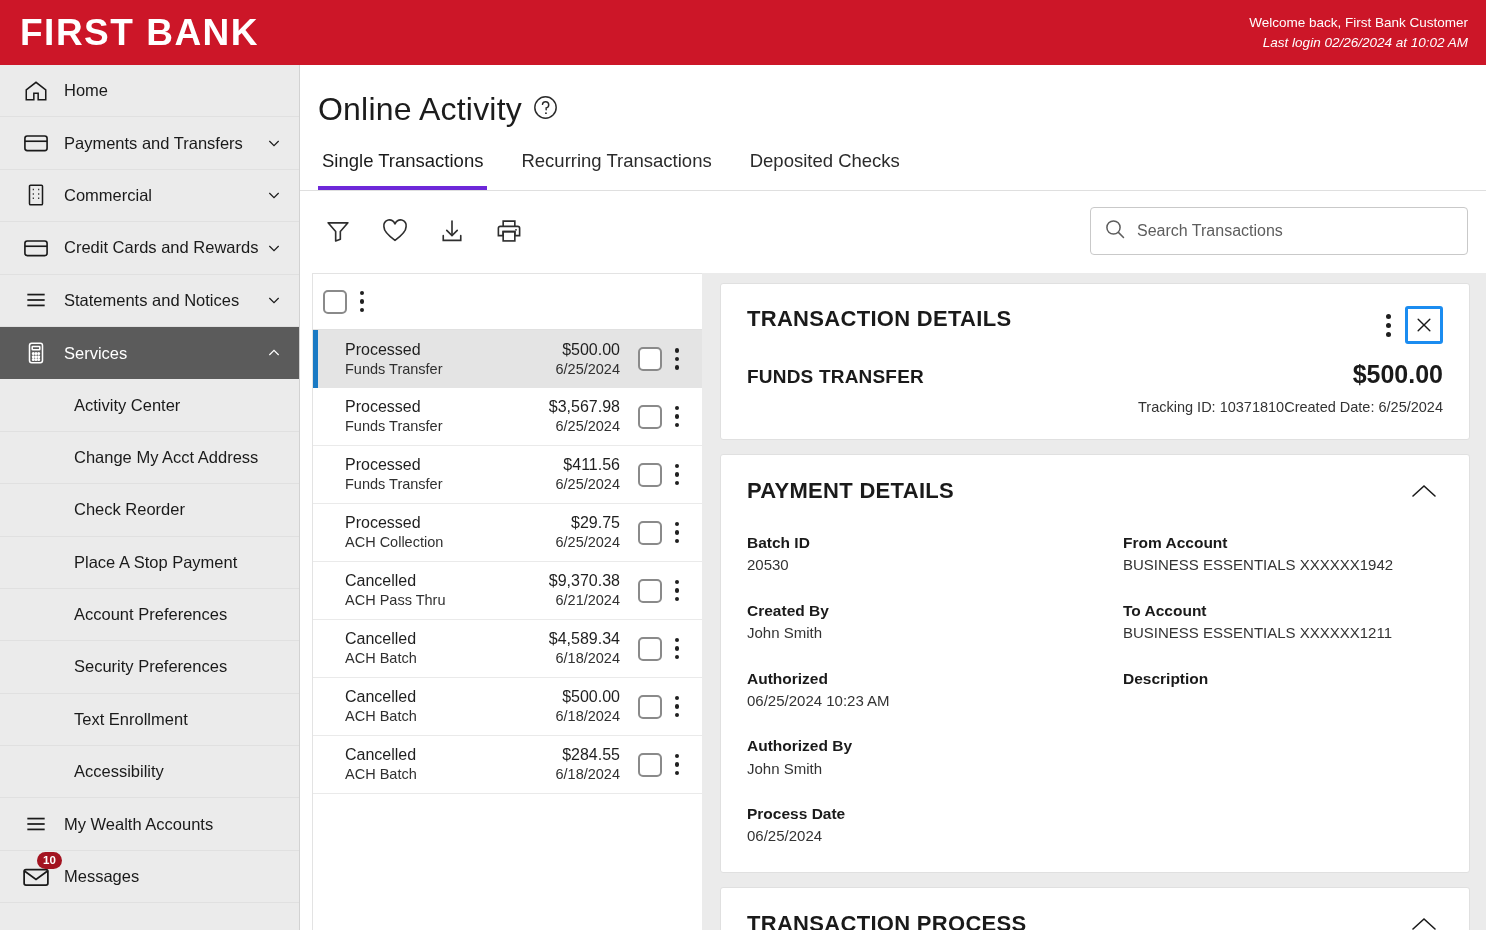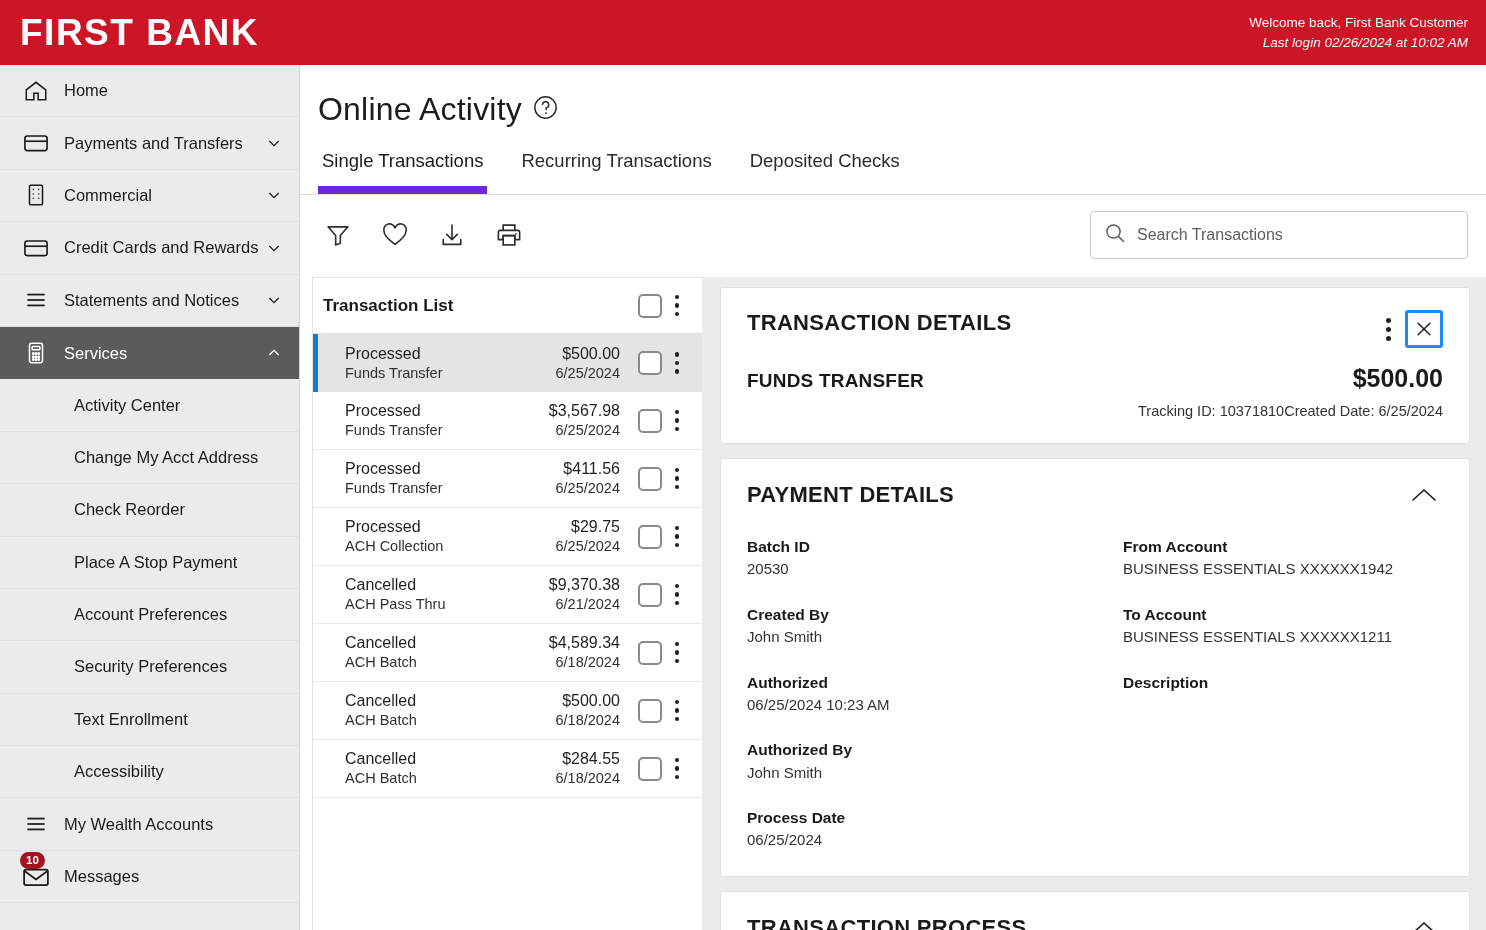--- a/index.html
+++ b/index.html
@@ -66,7 +66,7 @@
 
   .tabs { display: flex; gap: 30px; padding: 22px 0 0 18px; border-bottom: 1px solid #dfdfdf; }
   .tab { font-size: 18.5px; color: #2b2b2b; padding: 0 4px 14px 4px; cursor: pointer; white-space: nowrap; }
-  .tab.active { border-bottom: 8px solid #6d28d9; color: #1a1a1a; }
+  .tab.active { border-bottom: 4px solid #6d28d9; color: #1a1a1a; }
 
   .toolbar {
     display: flex; align-items: center; justify-content: space-between;

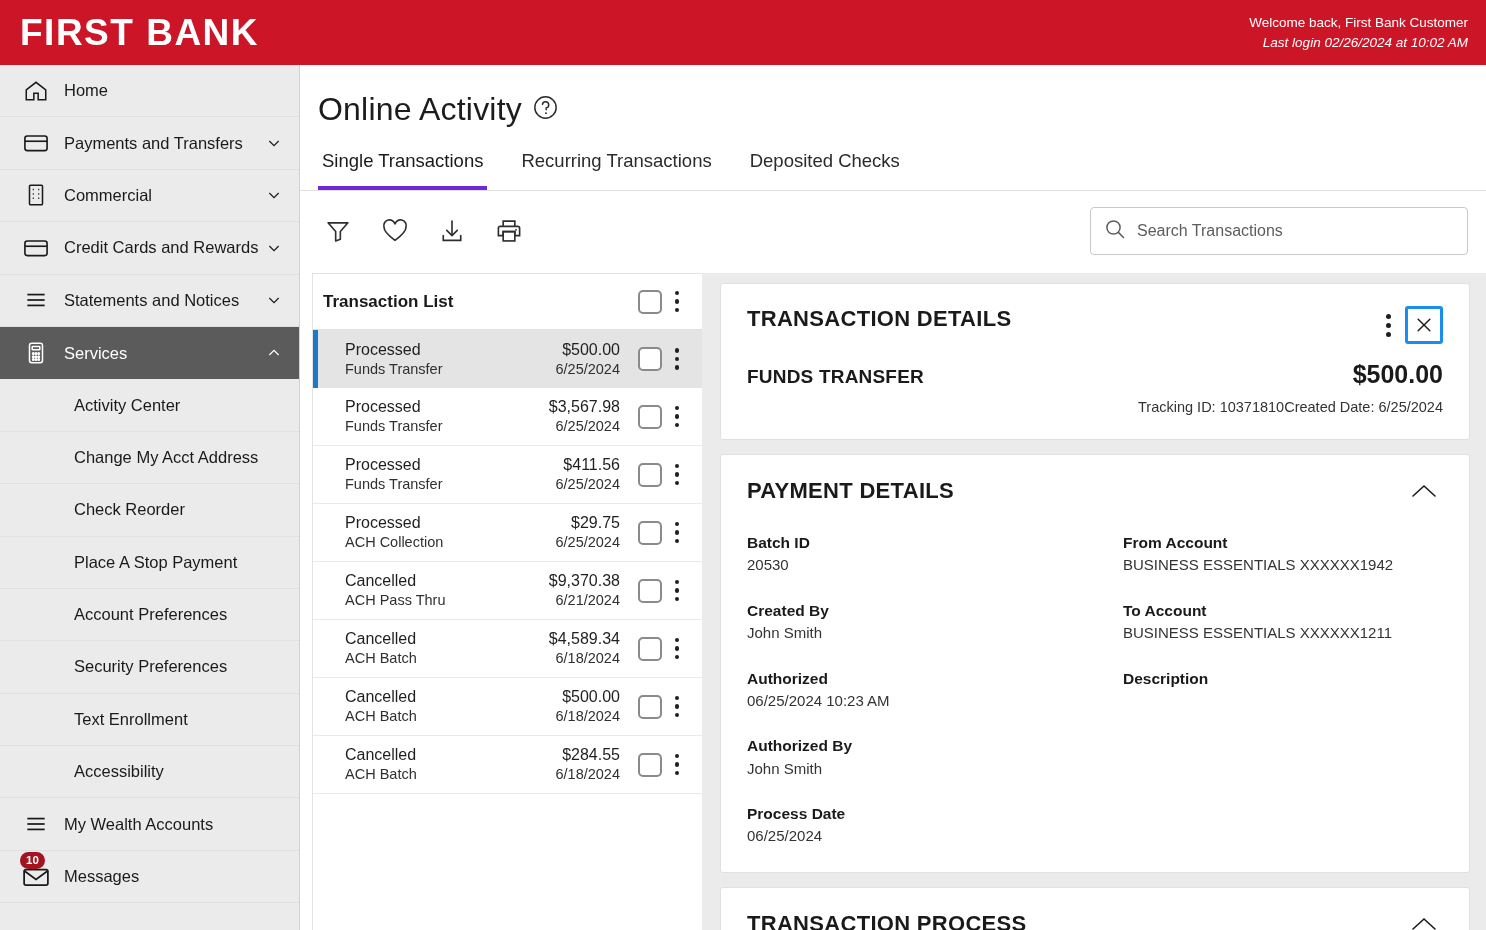--- a/index.html
+++ b/index.html
@@ -391,7 +391,6 @@
 
         <div class="list-panel">
           <div class="list-head">
-            <span class="list-head-title">Transaction List</span>
             <span class="cbox"></span>
             <span class="kebab">
                 <i></i>

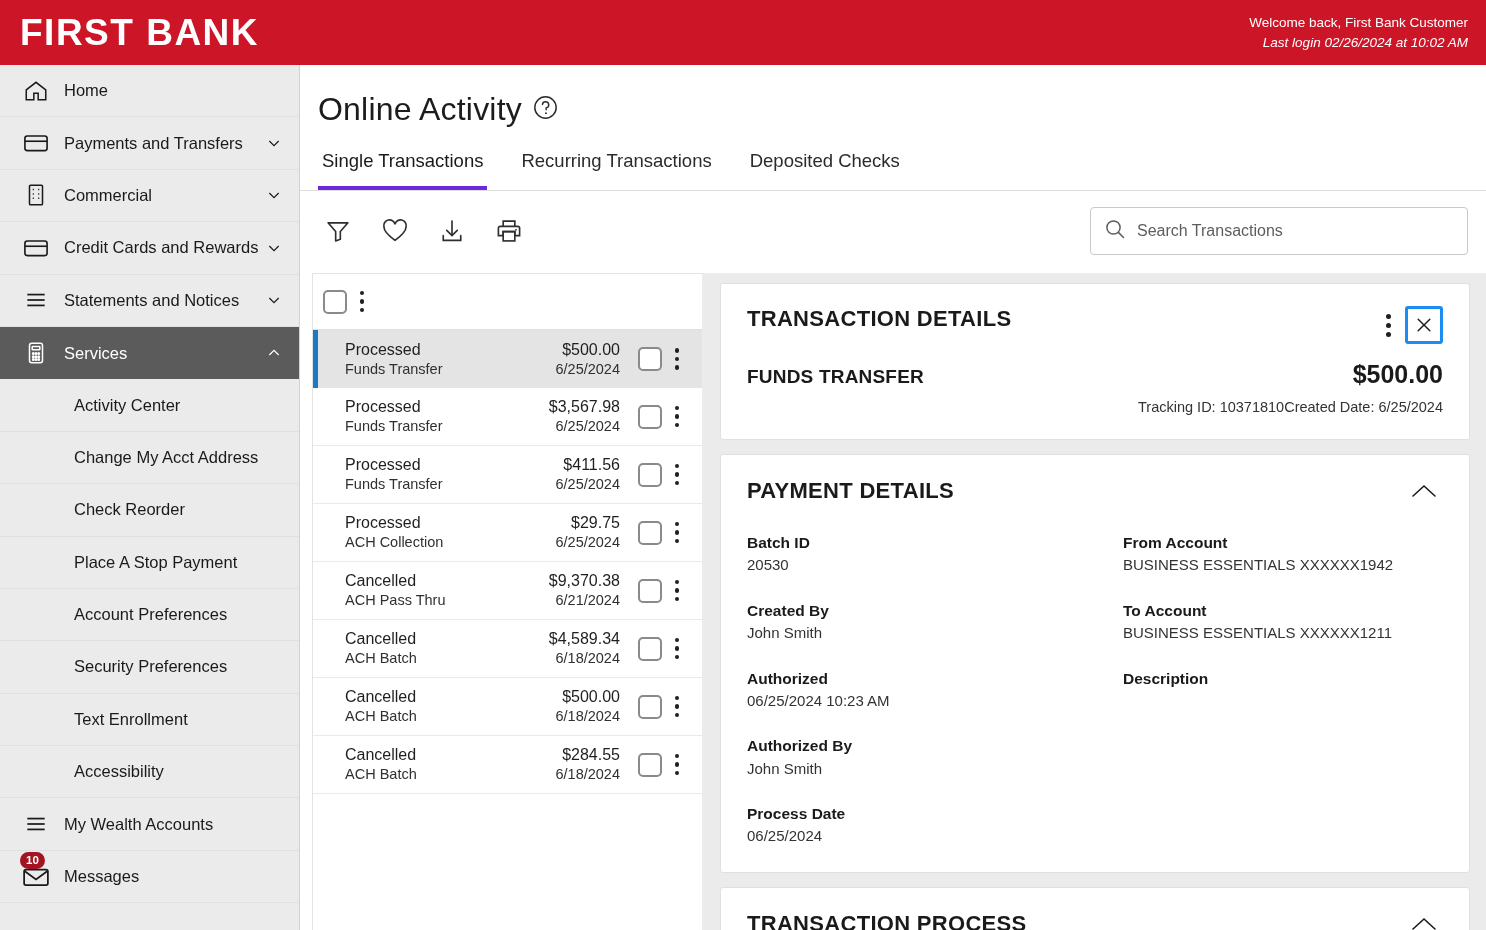--- a/index.html
+++ b/index.html
@@ -53,7 +53,7 @@
   }
   .badge-wrap { position: relative; width: 40px; flex: 0 0 40px; display:flex; align-items:center; justify-content:center;}
   .badge {
-    position: absolute; top: -10px; left: 4px;
+    position: absolute; top: -10px; left: 21px;
     background: #a31320; color: #fff; font-size: 11.5px; font-weight: 600;
     border-radius: 10px; padding: 1px 6px; line-height: 1.35; min-width: 22px; text-align: center;
   }

